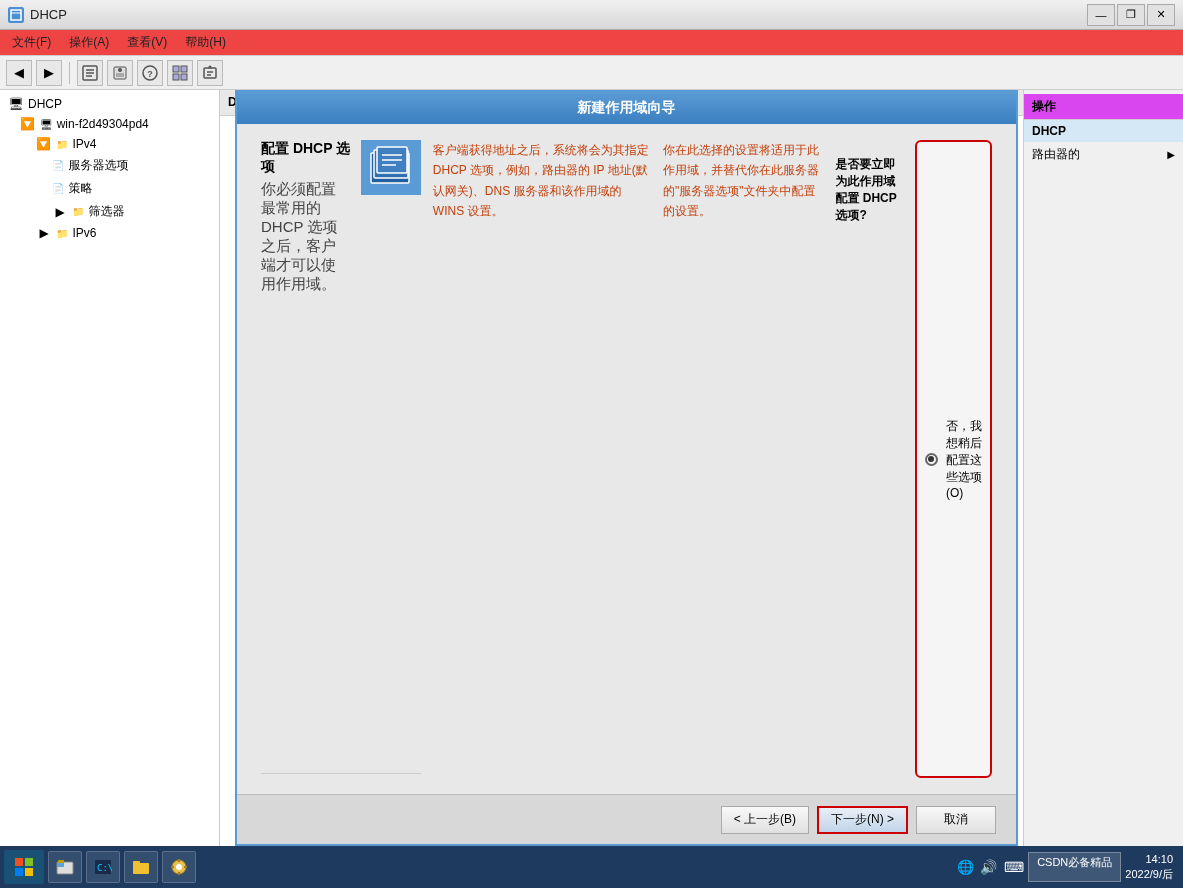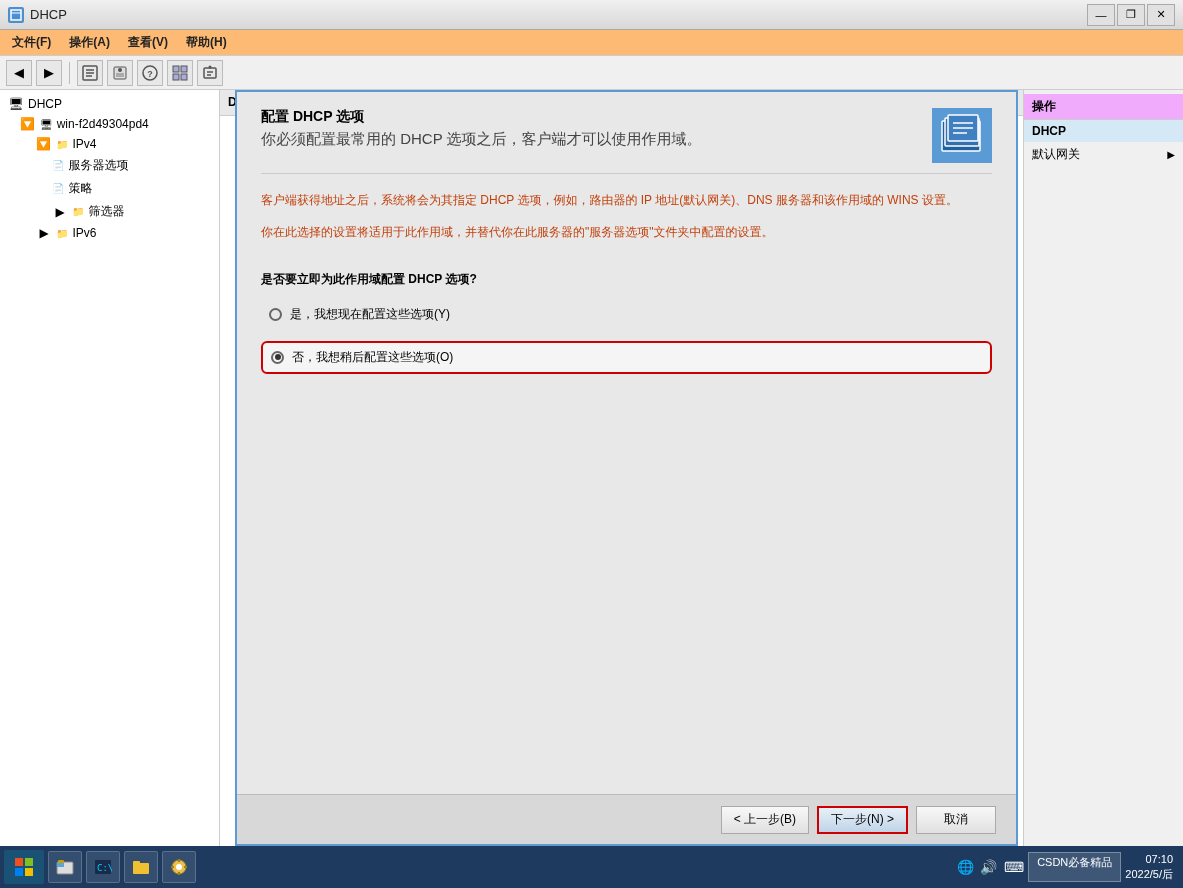--- a/index.html
+++ b/index.html
@@ -57,14 +57,13 @@
 
     
     .menu-bar {
-      background: #fdba74;
+      background: #ef4444;
       height: 26px;
       display: flex;
       align-items: center;
       padding: 0 4px;
       border-bottom: 1px solid #ccc;
       gap: 2px;
-      font-weight: bold;
     }
     .menu-item {
       padding: 3px 8px;

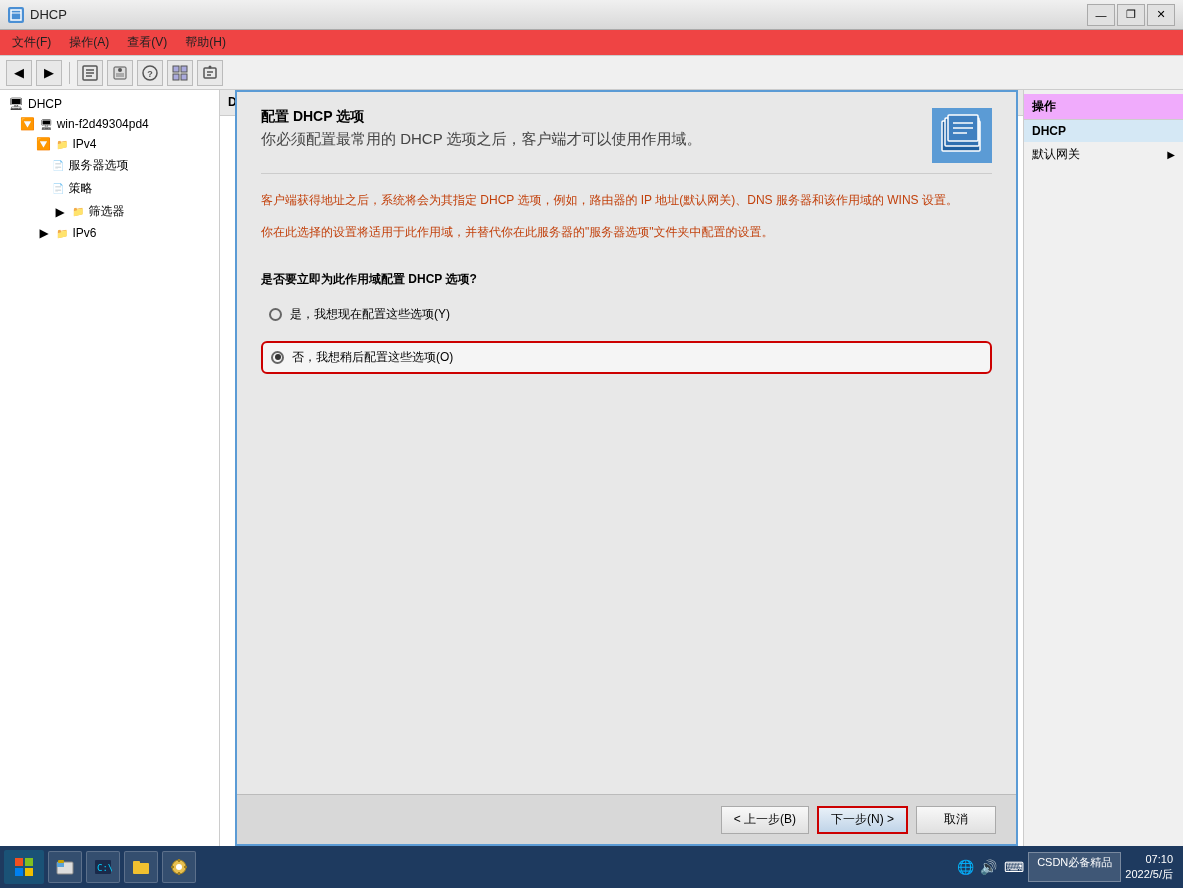--- a/index.html
+++ b/index.html
@@ -511,6 +511,9 @@
 </div>
 
 <div class="dialog-overlay">
+  <div class="dialog-title-bar">
+    <span>新建作用域向导</span>
+  </div>
   <div class="dialog-body">
 
     <div class="dialog-header-section">

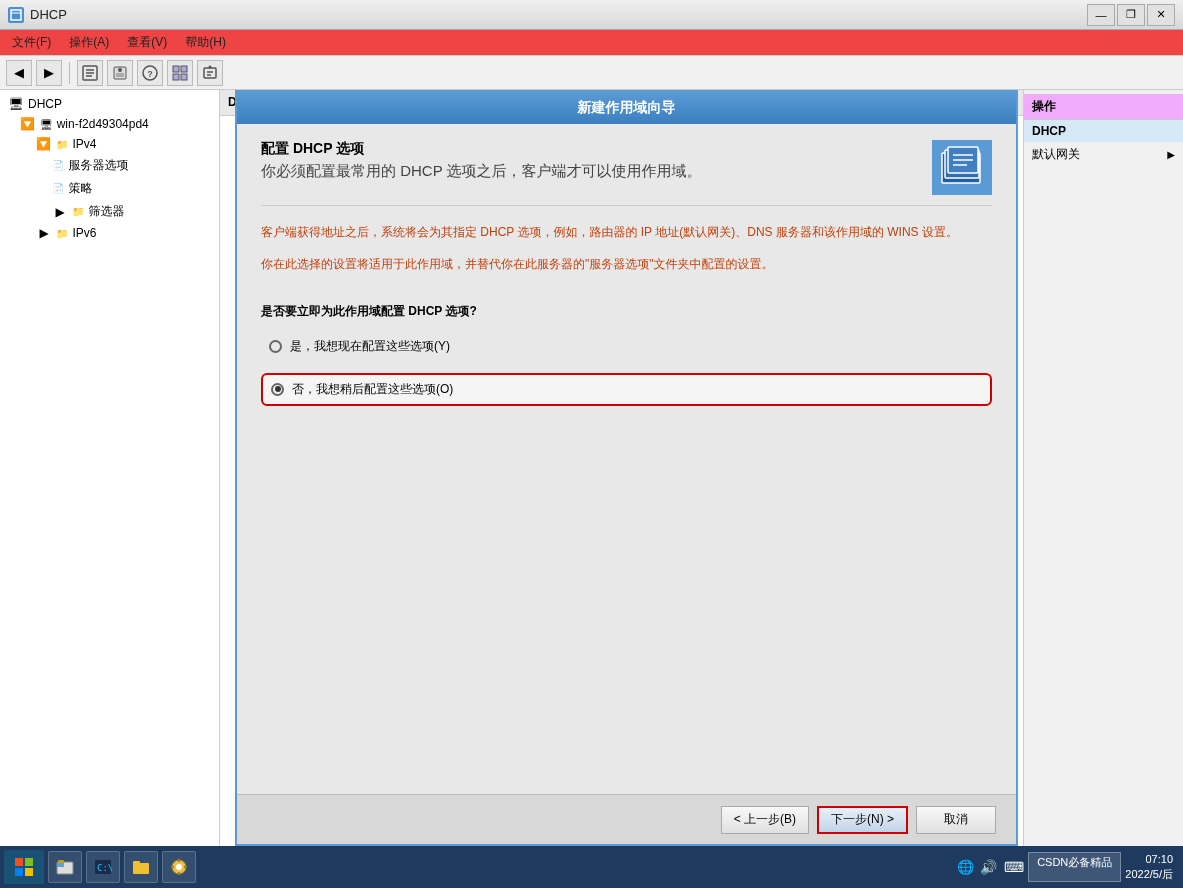--- a/index.html
+++ b/index.html
@@ -160,7 +160,7 @@
       padding: 4px 8px;
       font-size: 12px;
       font-weight: bold;
-      background: #f0abfc;
+      background: #d946ef;
       border-bottom: 1px solid #ccc;
     }
     .right-action-item {

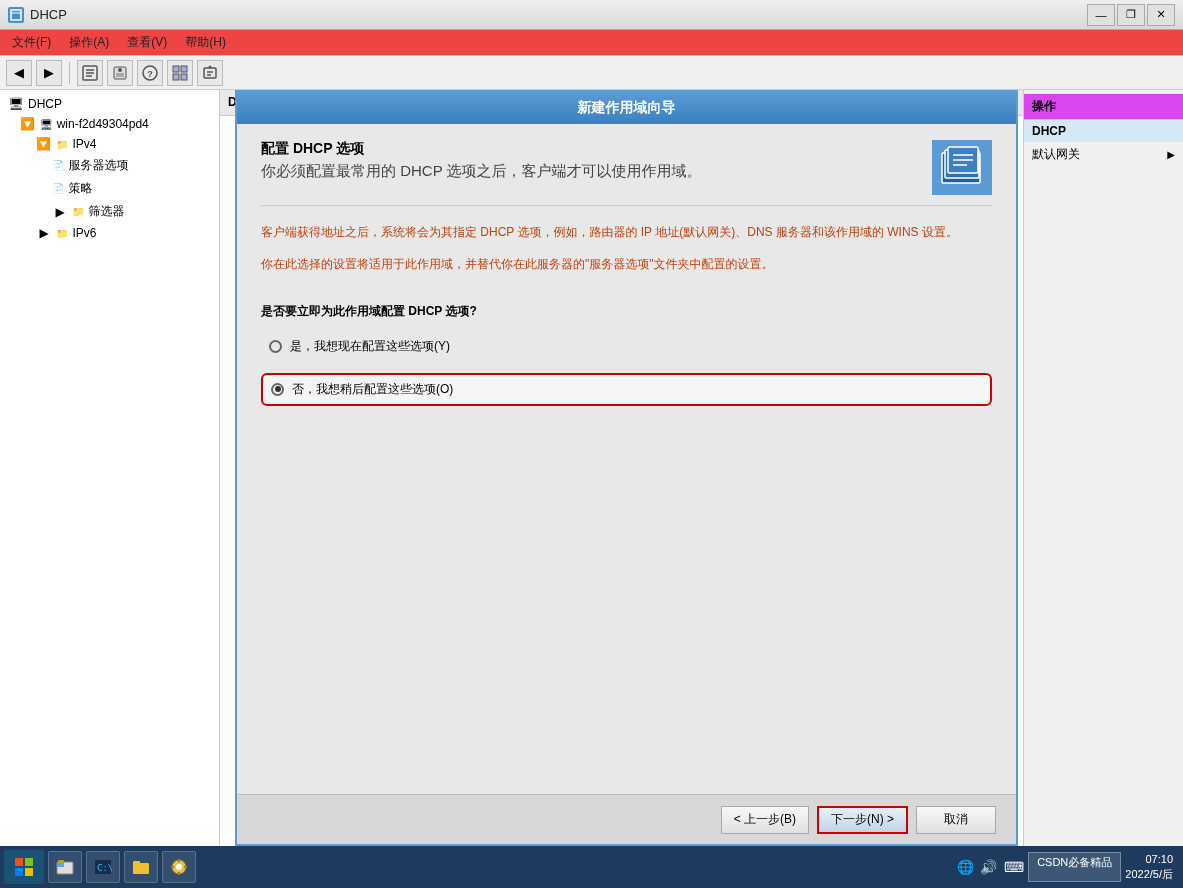--- a/index.html
+++ b/index.html
@@ -209,7 +209,7 @@
       flex: 1;
       padding: 16px 24px;
       display: flex;
-      flex-direction: column;
+      flex-direction: row;
       gap: 12px;
       overflow-y: auto;
     }

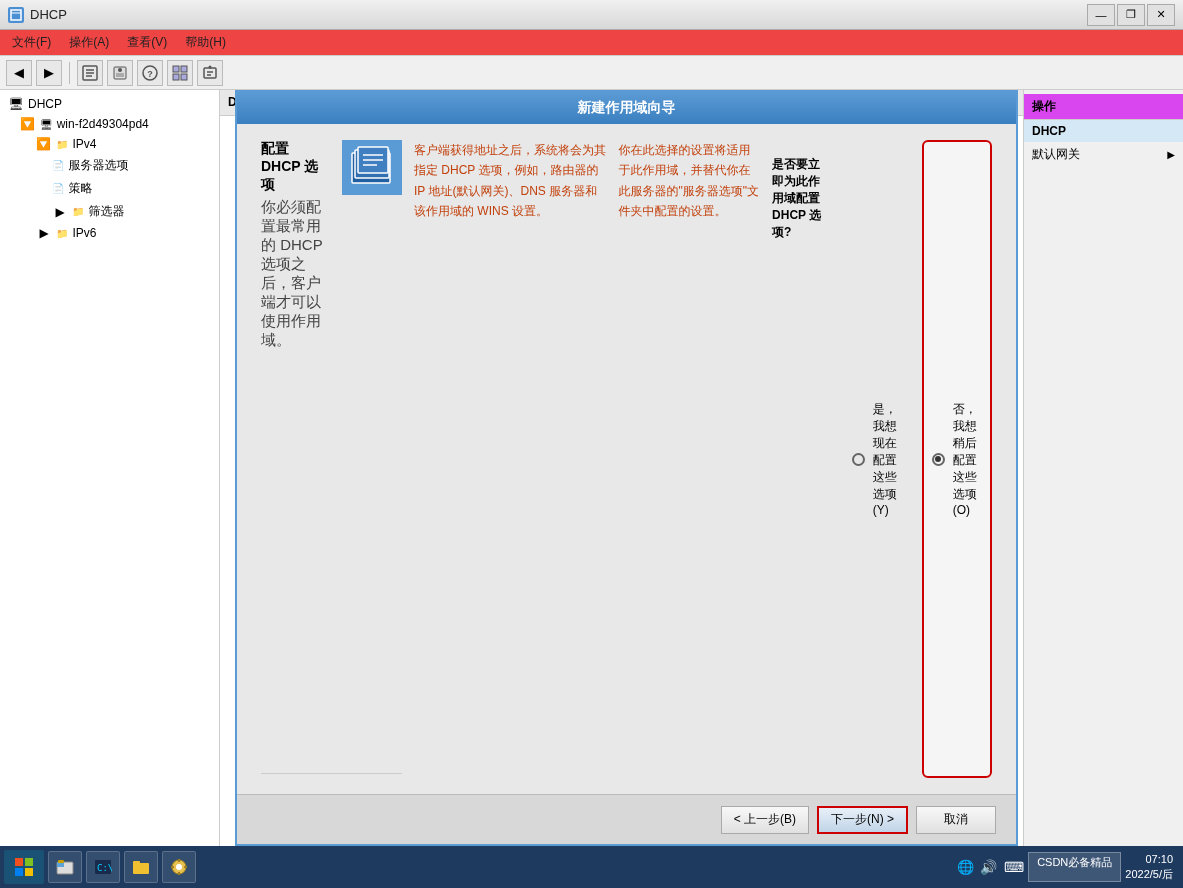--- a/index.html
+++ b/index.html
@@ -504,7 +504,7 @@
     <div class="right-panel-header">操作</div>
     <div class="right-action-bold">DHCP</div>
     <div class="right-action-item">
-      <span>默认网关</span>
+      <span>路由器的</span>
       <span class="right-arrow">▶</span>
     </div>
   </div>

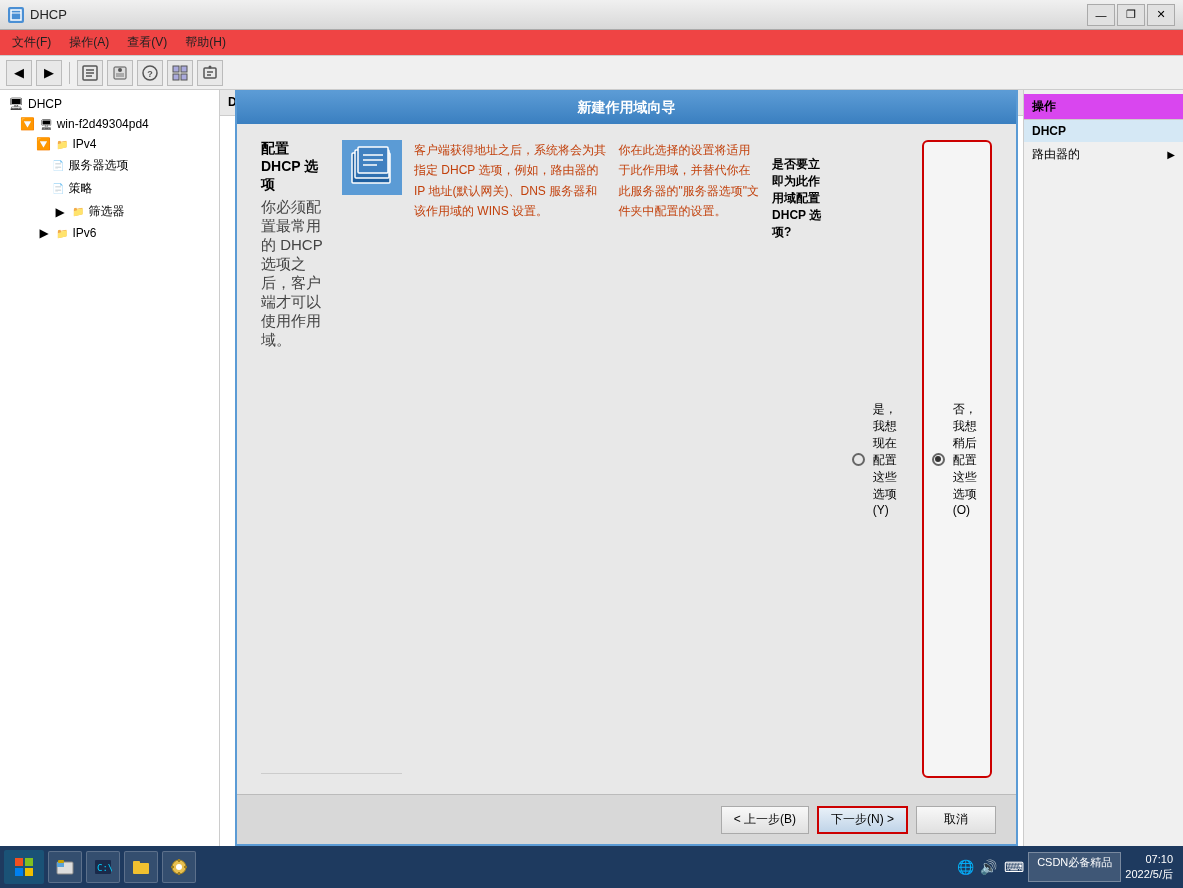--- a/index.html
+++ b/index.html
@@ -540,12 +540,6 @@
 
     <p class="dialog-question">是否要立即为此作用域配置 DHCP 选项?</p>
 
-    <div class="radio-option">
-      <div class="radio-input">
-        
-      </div>
-      <span>是，我想现在配置这些选项(Y)</span>
-    </div>
 
     <div class="radio-option highlighted">
       <div class="radio-input">

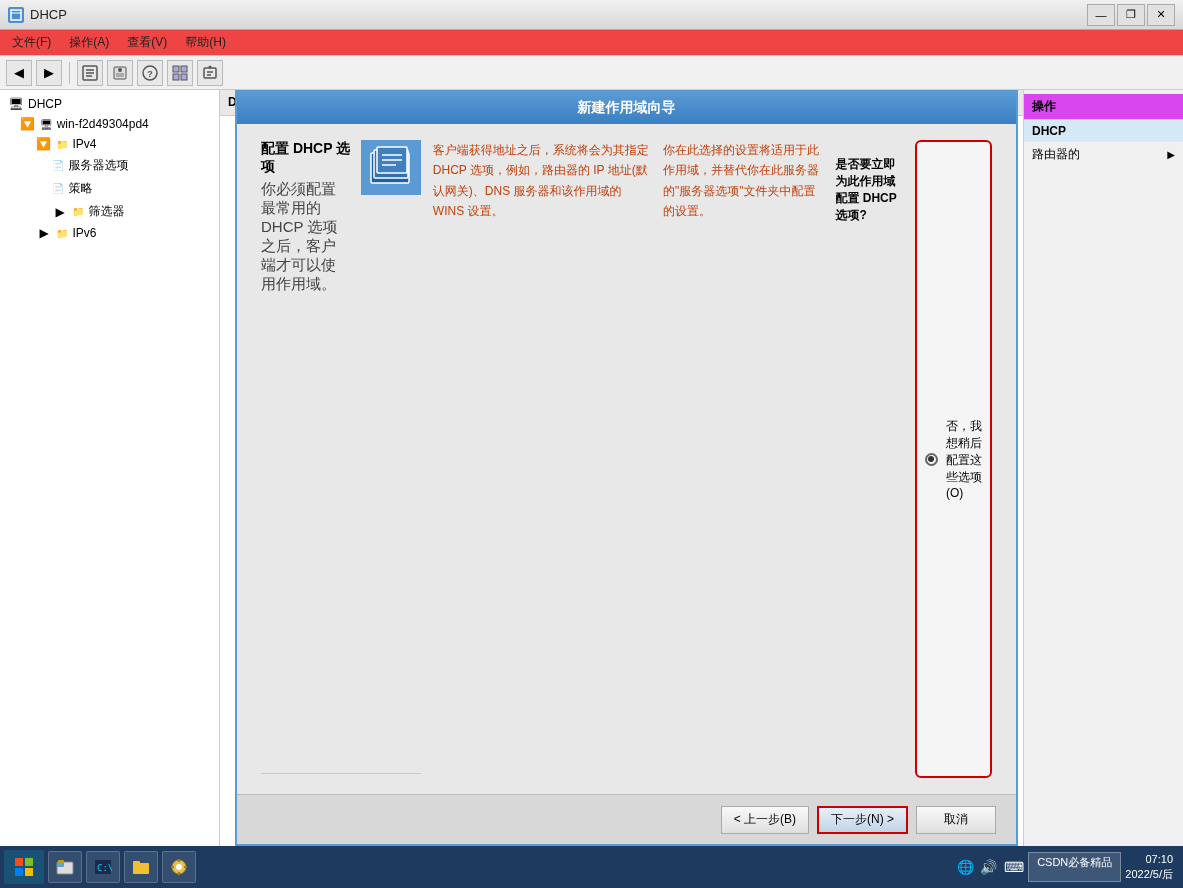--- a/index.html
+++ b/index.html
@@ -605,7 +605,7 @@
       <span>CSDN必备精品</span>
     </div>
     <div class="taskbar-time">
-      <div>07:10</div>
+      <div>14:10</div>
       <div>2022/5/后</div>
     </div>
   </div>

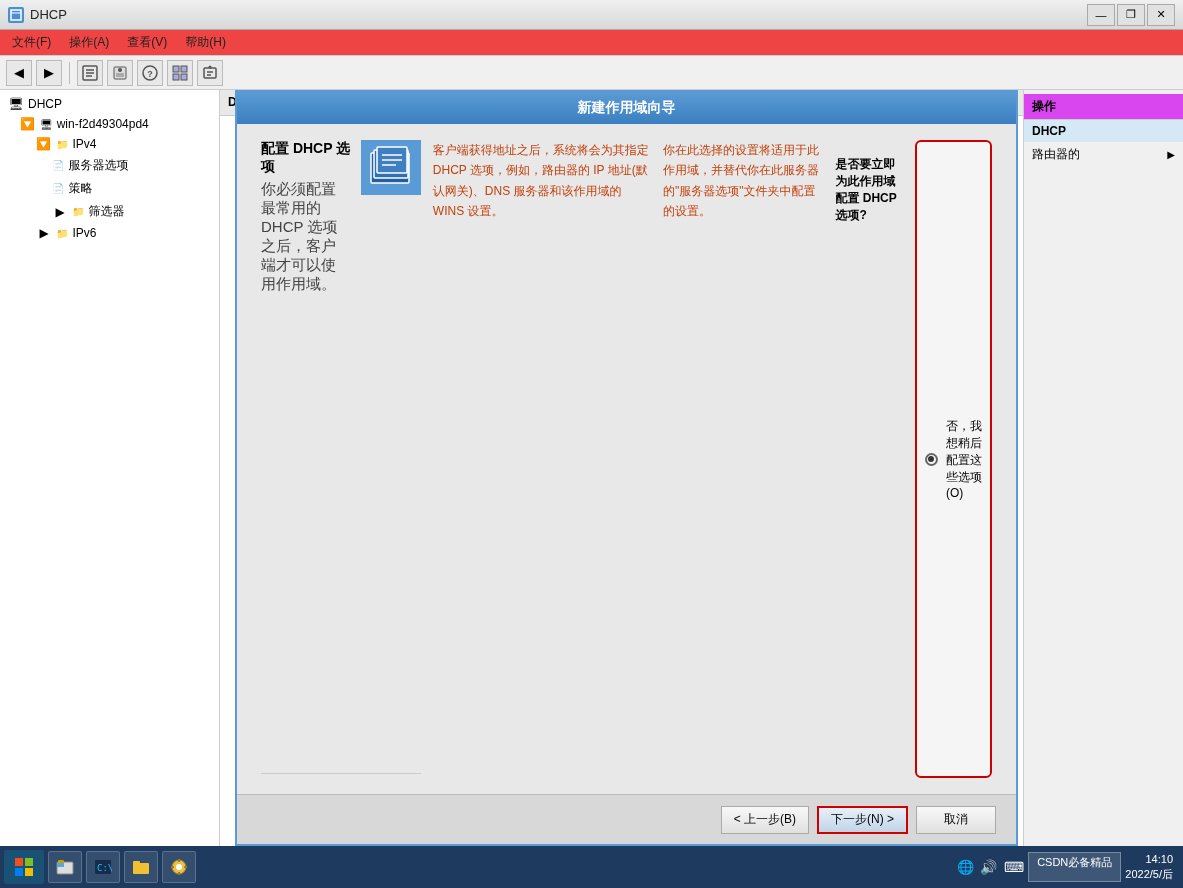--- a/index.html
+++ b/index.html
@@ -606,7 +606,7 @@
     </div>
     <div class="taskbar-time">
       <div>14:10</div>
-      <div>2022/5/后</div>
+      <div>2022/9/后</div>
     </div>
   </div>
 </div>

